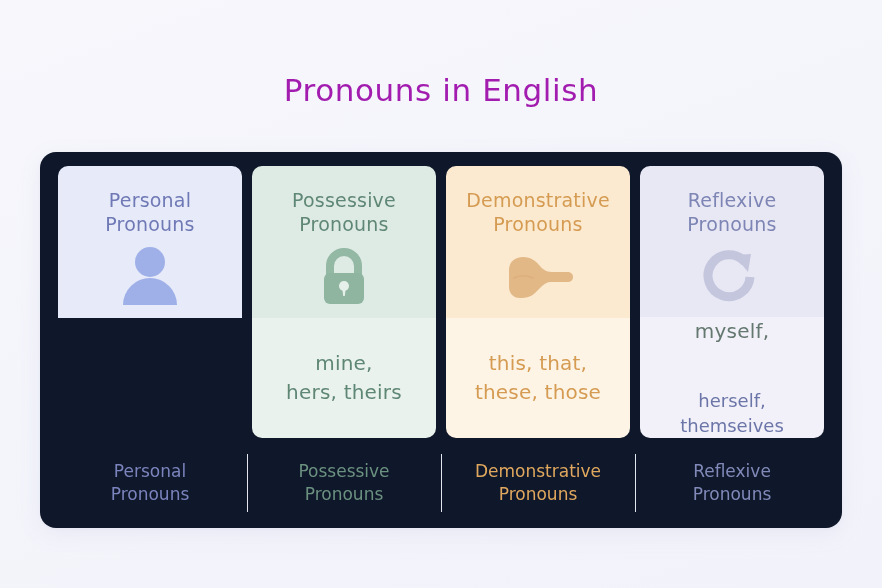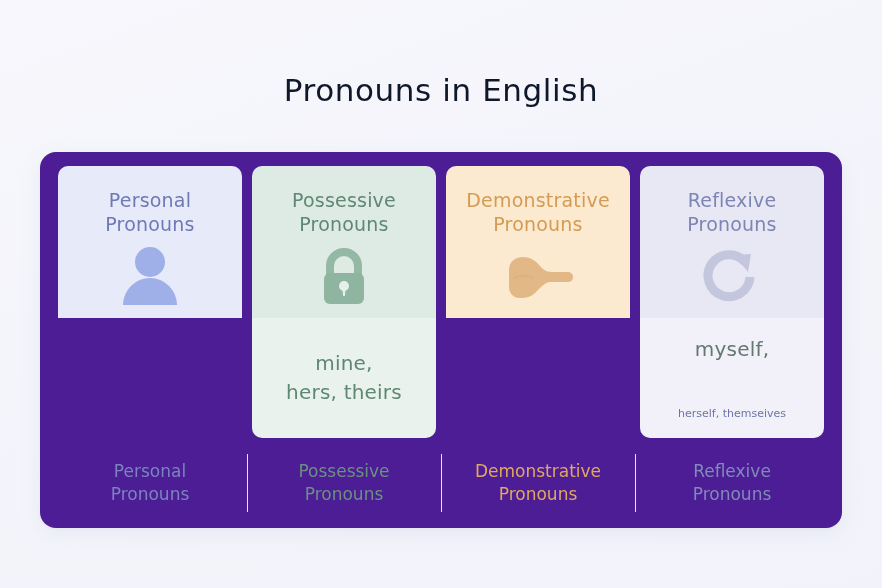--- a/index.html
+++ b/index.html
@@ -25,7 +25,7 @@
     font-size: 31px;
     font-weight: 400;
     letter-spacing: 0.6px;
-    color: #0f172a;
+    color: #a21caf;
     font-family: "DejaVu Sans", sans-serif;
   }
 

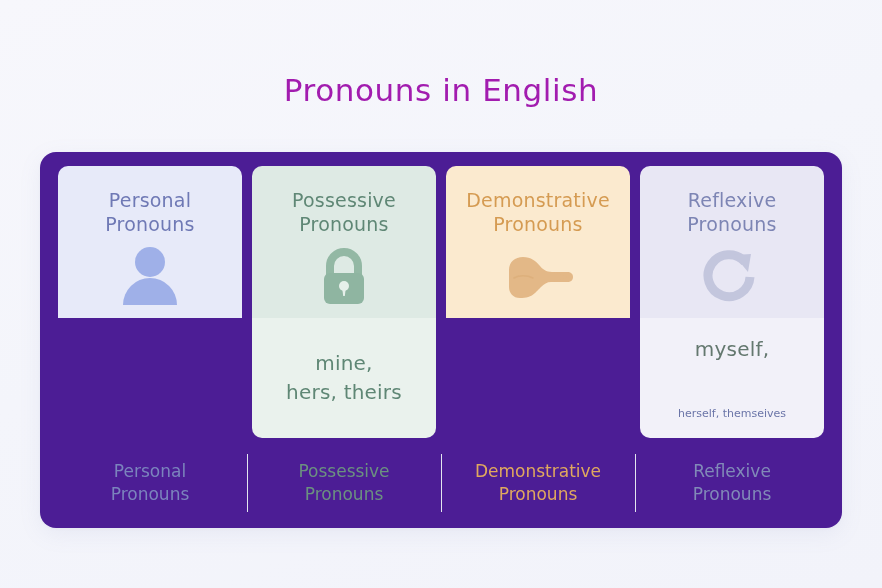--- a/index.html
+++ b/index.html
@@ -36,7 +36,7 @@
     top: 152px;
     width: 802px;
     height: 376px;
-    background: #4c1d95;
+    background: #0f172a;
     border-radius: 16px;
     box-shadow: 0 6px 22px rgba(130, 136, 185, 0.10),
                 0 1px 3px rgba(130, 136, 185, 0.06);

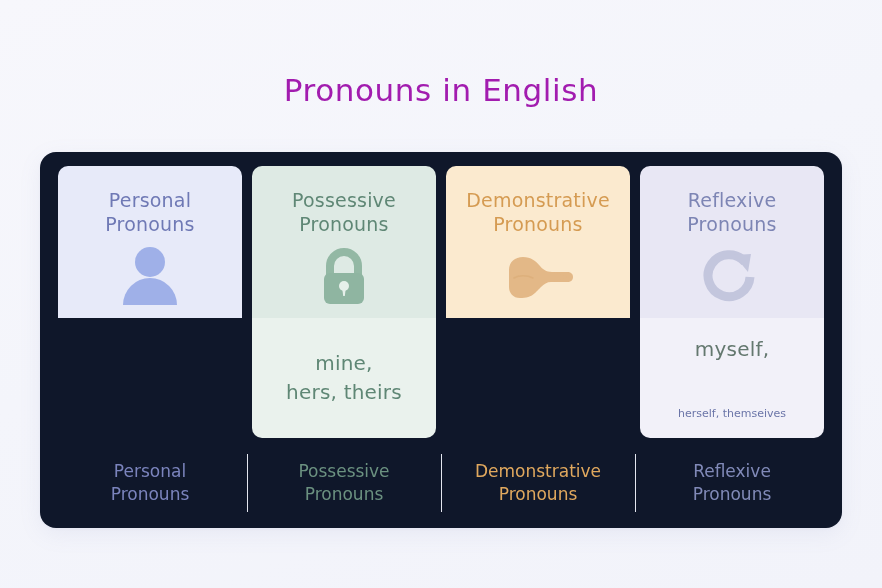--- a/index.html
+++ b/index.html
@@ -246,6 +246,12 @@
           </span>
         </div>
       </div>
+      <div class="card-bottom">
+        <div class="card-examples">
+          <span>this, that,</span><br>
+          <span>these, those</span>
+        </div>
+      </div>
     </div>
 
     <div class="card card-reflexive">

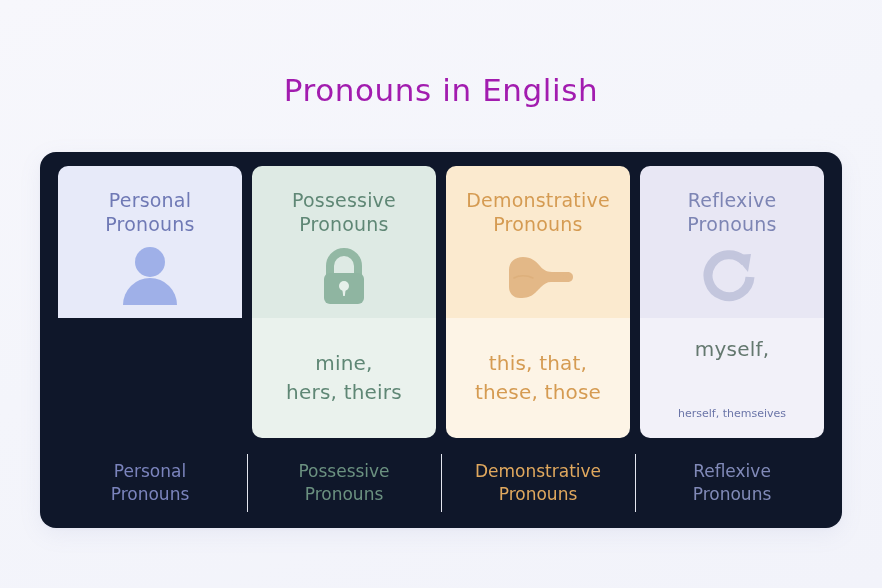--- a/index.html
+++ b/index.html
@@ -105,7 +105,7 @@
     padding: 0 8px;
   }
   .card-examples-sub {
-    font-size: 11px;
+    font-size: 18px;
     line-height: 1.4;
     margin-top: 2px;
     font-family: "DejaVu Sans", sans-serif;

